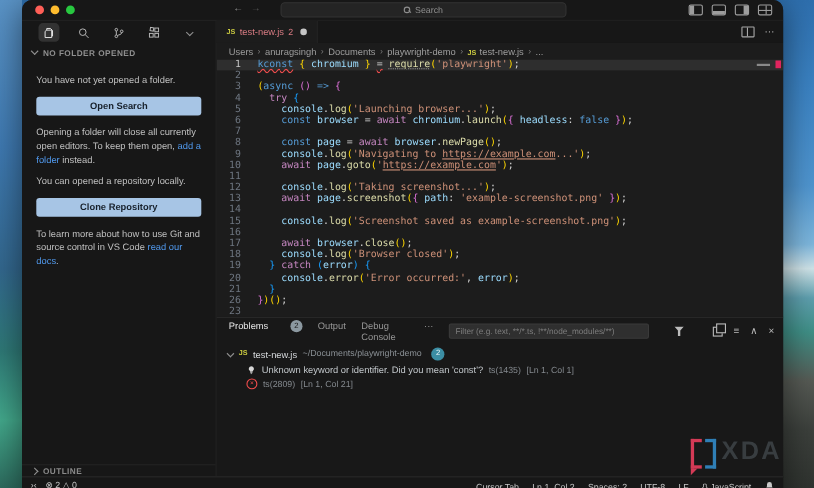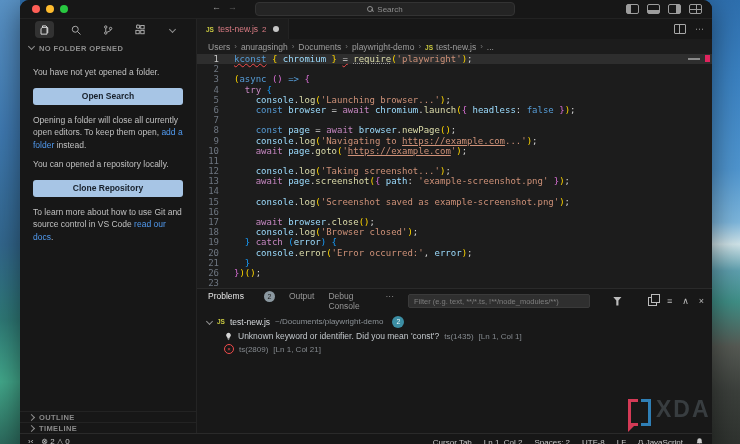--- a/index.html
+++ b/index.html
@@ -212,10 +212,6 @@
             <span class="chev right"></span>
             <span>OUTLINE</span>
           </div>
-          <div class="sb-brow">
-            <span class="chev right"></span>
-            <span>TIMELINE</span>
-          </div>
         </div>
       </div>
 

